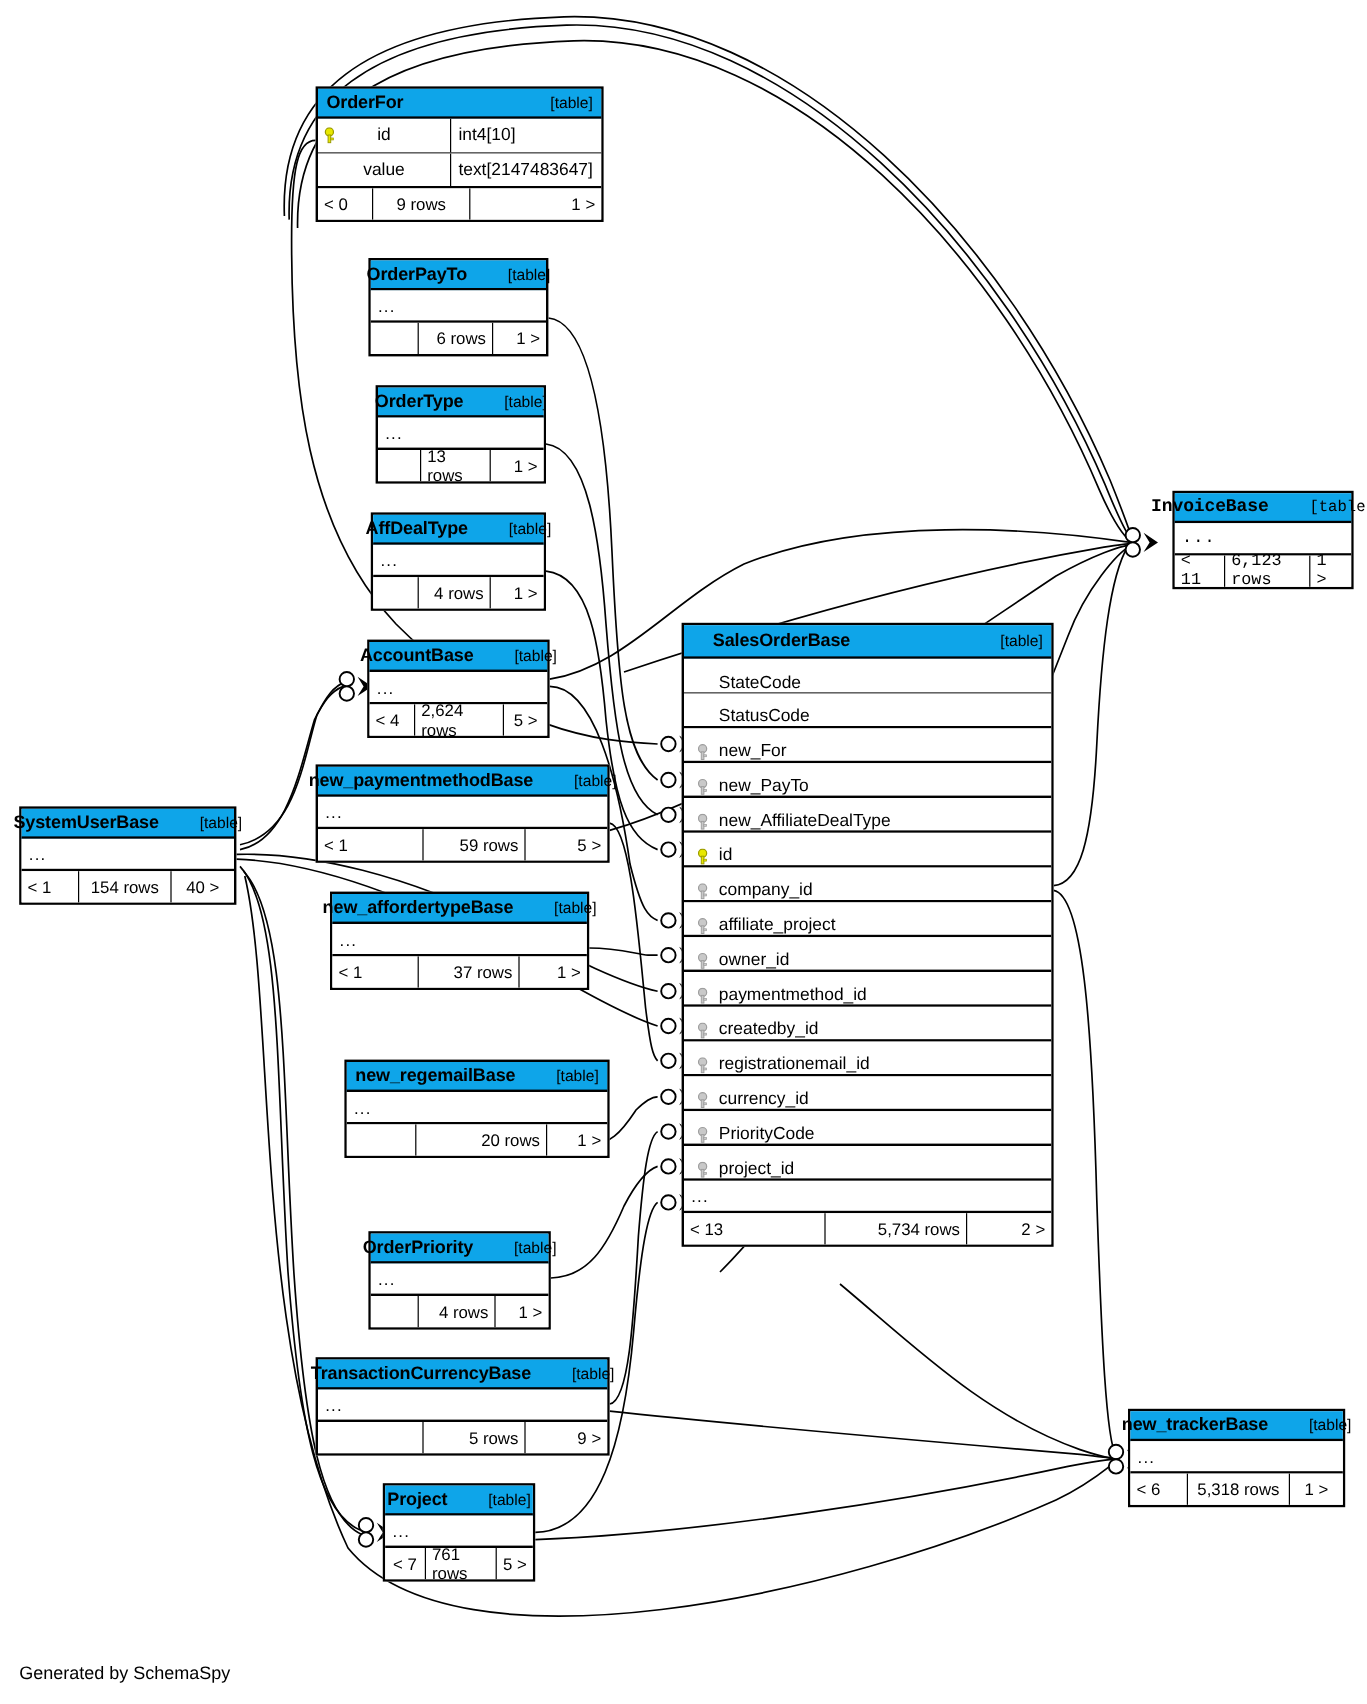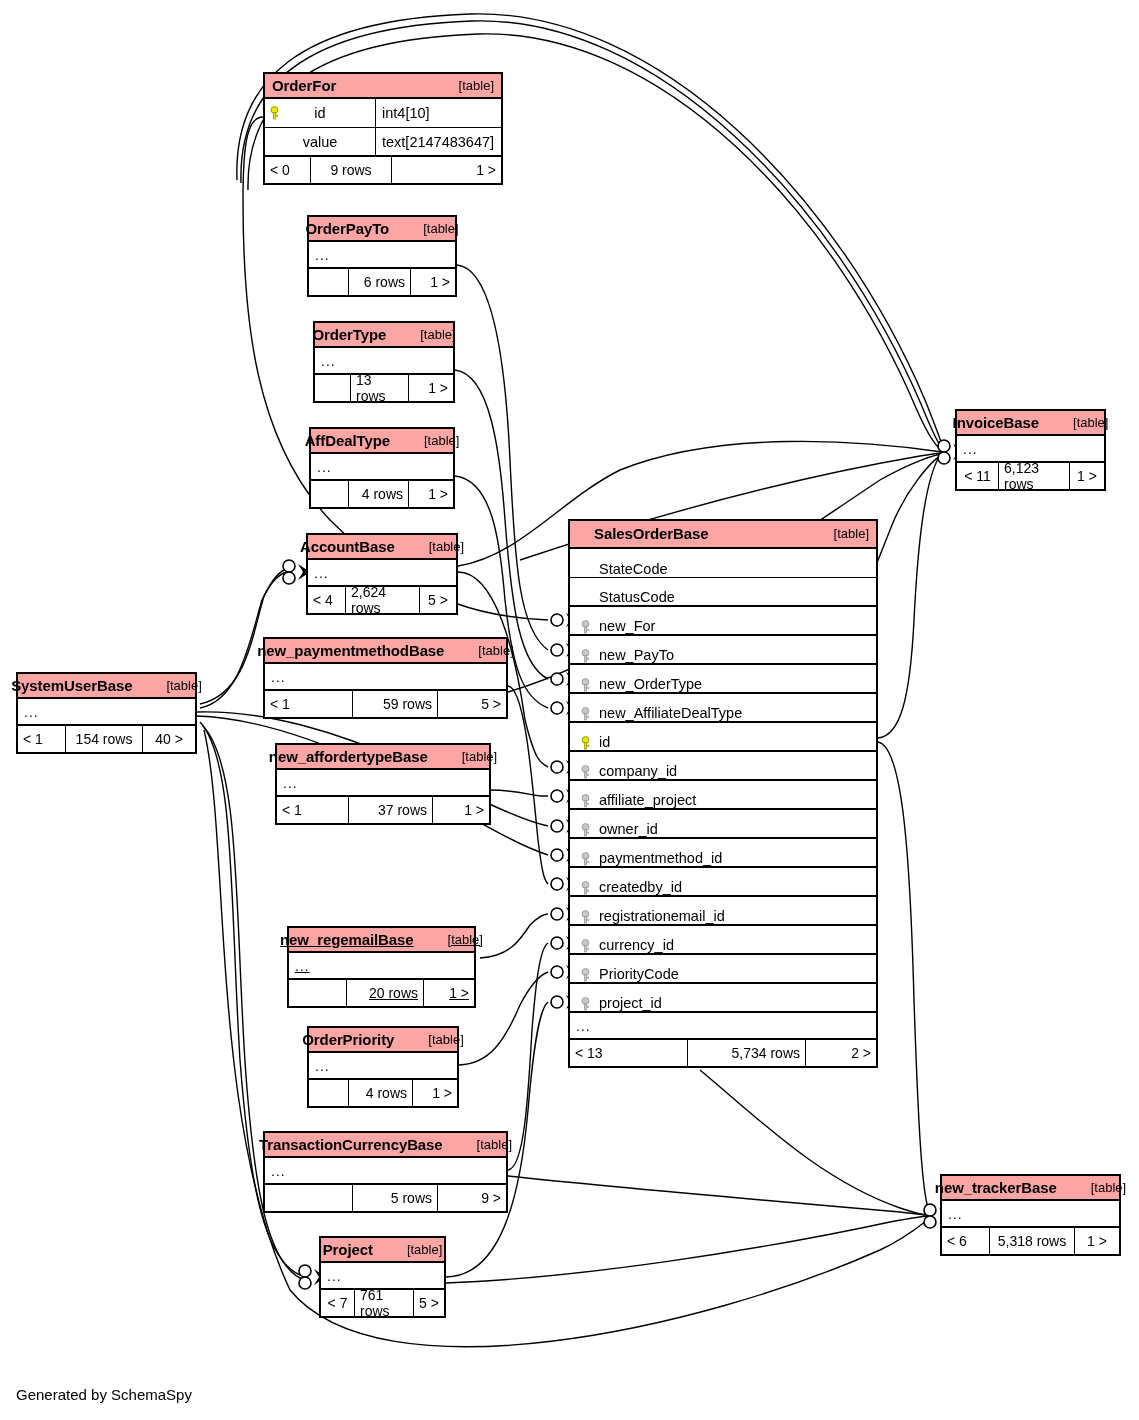--- a/index.html
+++ b/index.html
@@ -39,7 +39,7 @@
     display: flex;
     align-items: center;
     justify-content: space-between;
-    background: #fca5a5;
+    background: #0ea5e9;
     border-bottom: 2px solid #000;
     padding: 2px 7px 3px 7px;
     height: 25px;

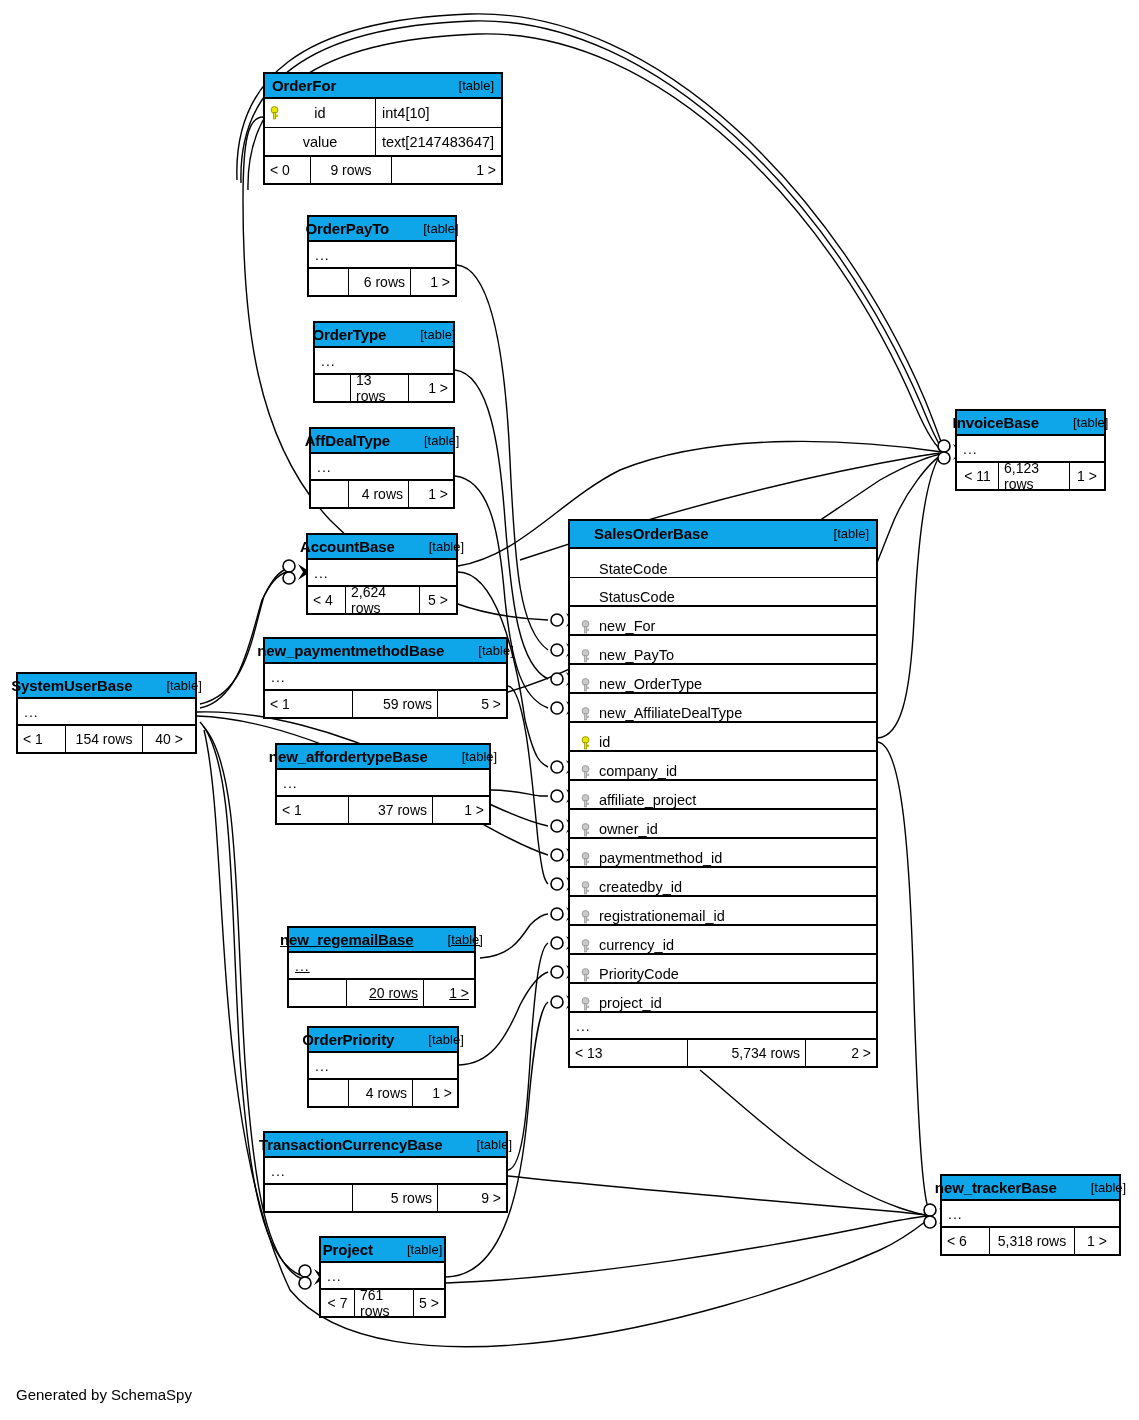--- a/index.html
+++ b/index.html
@@ -430,7 +430,7 @@
     </div>
   </div>
 
-  <div class="table-box" style="left:955px; top:409px; width:151px;">
+  <div class="table-box" style="left:977px; top:409px; width:151px;font-family:Liberation Mono, monospace;">
     <div class="tbl-title centered">
       <span class="tname">InvoiceBase</span>
       <span class="ttag">[table]</span>

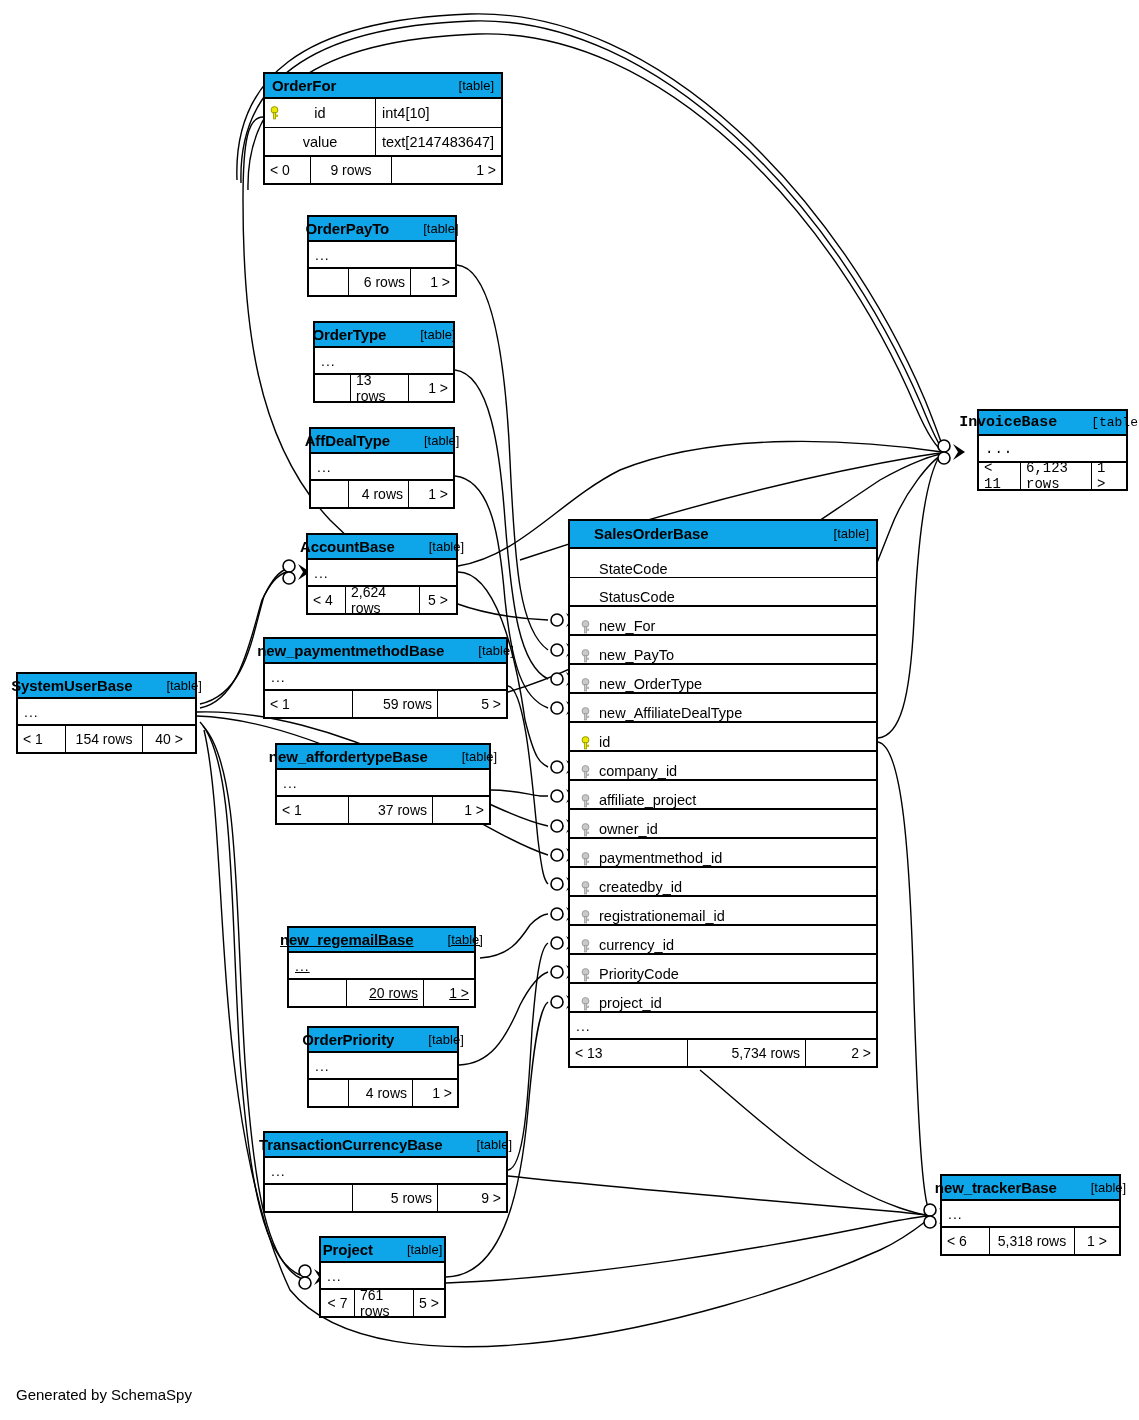--- a/index.html
+++ b/index.html
@@ -498,16 +498,6 @@
             <rect x="6.4" y="9" width="2.4" height="1.6" fill="#c9c9c9" stroke="#9e9e9e" stroke-width="0.6"></rect>
           </svg>
       </span>
-      <span class="cname">new_OrderType</span>
-    </div>
-    <div class="col-row thickline">
-      <span class="keyslot">
-        <svg class="key-icon" width="11" height="14" viewBox="0 0 11 14">
-            <circle cx="5.5" cy="4" r="3.4" fill="#c9c9c9" stroke="#9e9e9e" stroke-width="1"></circle>
-            <rect x="4.4" y="6.5" width="2.2" height="6.4" fill="#c9c9c9" stroke="#9e9e9e" stroke-width="0.8"></rect>
-            <rect x="6.4" y="9" width="2.4" height="1.6" fill="#c9c9c9" stroke="#9e9e9e" stroke-width="0.6"></rect>
-          </svg>
-      </span>
       <span class="cname">new_AffiliateDealType</span>
     </div>
     <div class="col-row thickline">

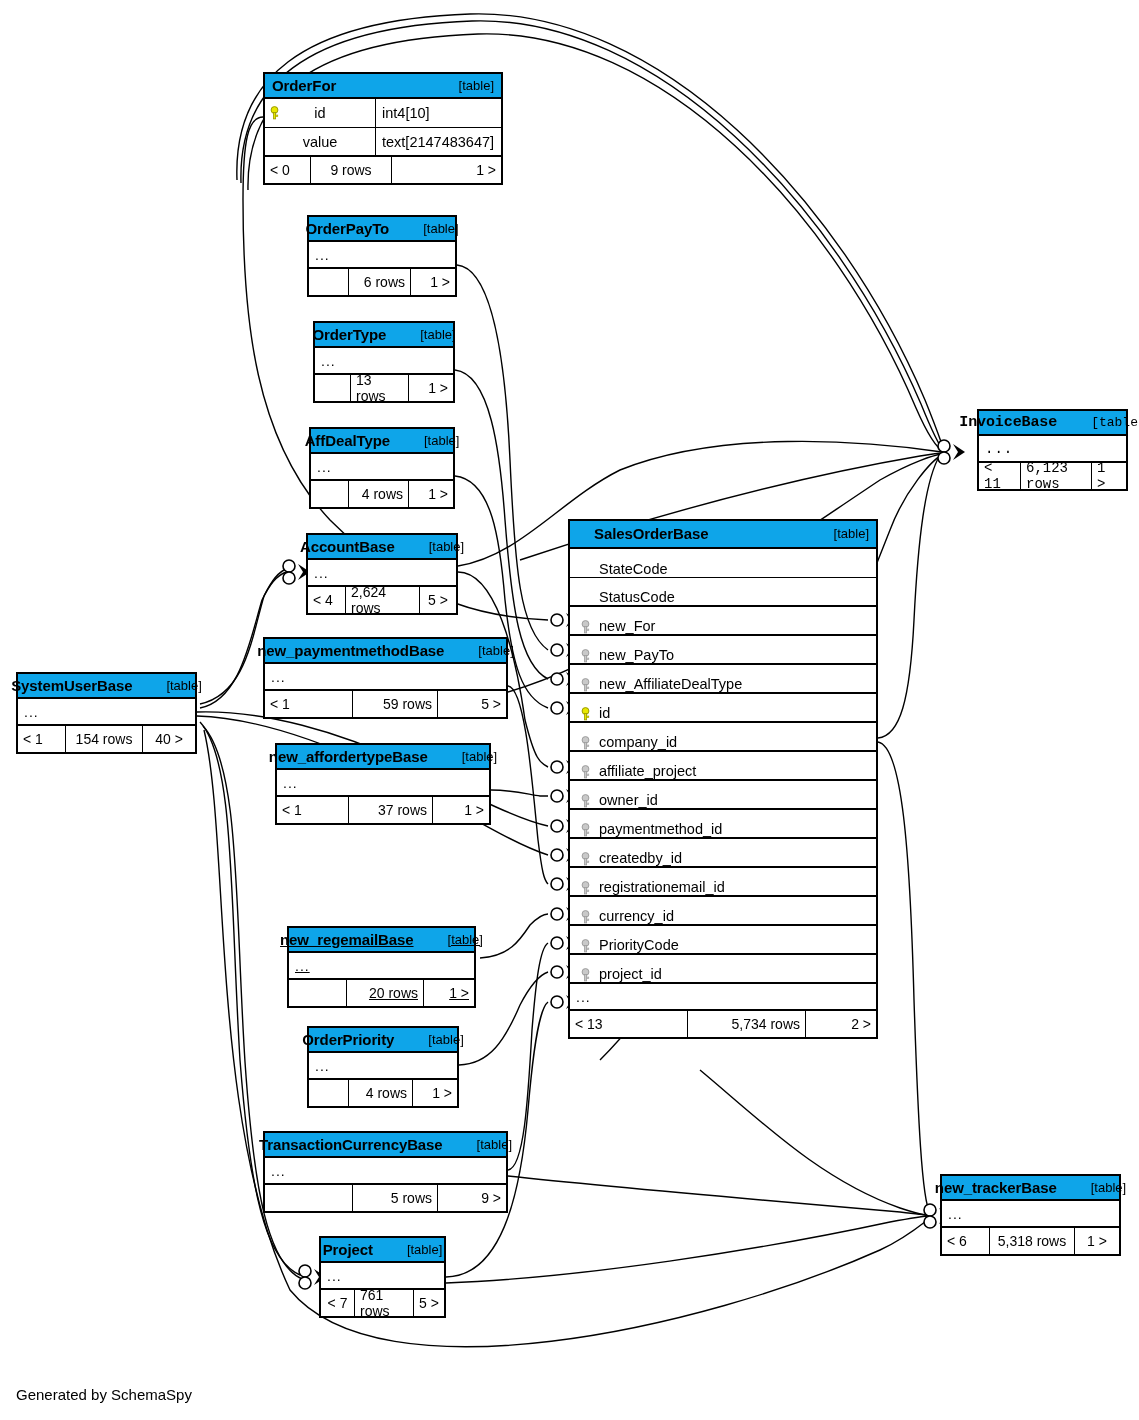--- a/index.html
+++ b/index.html
@@ -365,7 +365,7 @@
     </div>
   </div>
 
-  <div class="table-box" style="left:287px; top:926px; width:189px;text-decoration:underline;">
+  <div class="table-box" style="left:287px; top:883px; width:221px;">
     <div class="tbl-title centered">
       <span class="tname">new_regemailBase</span>
       <span class="ttag">[table]</span>

